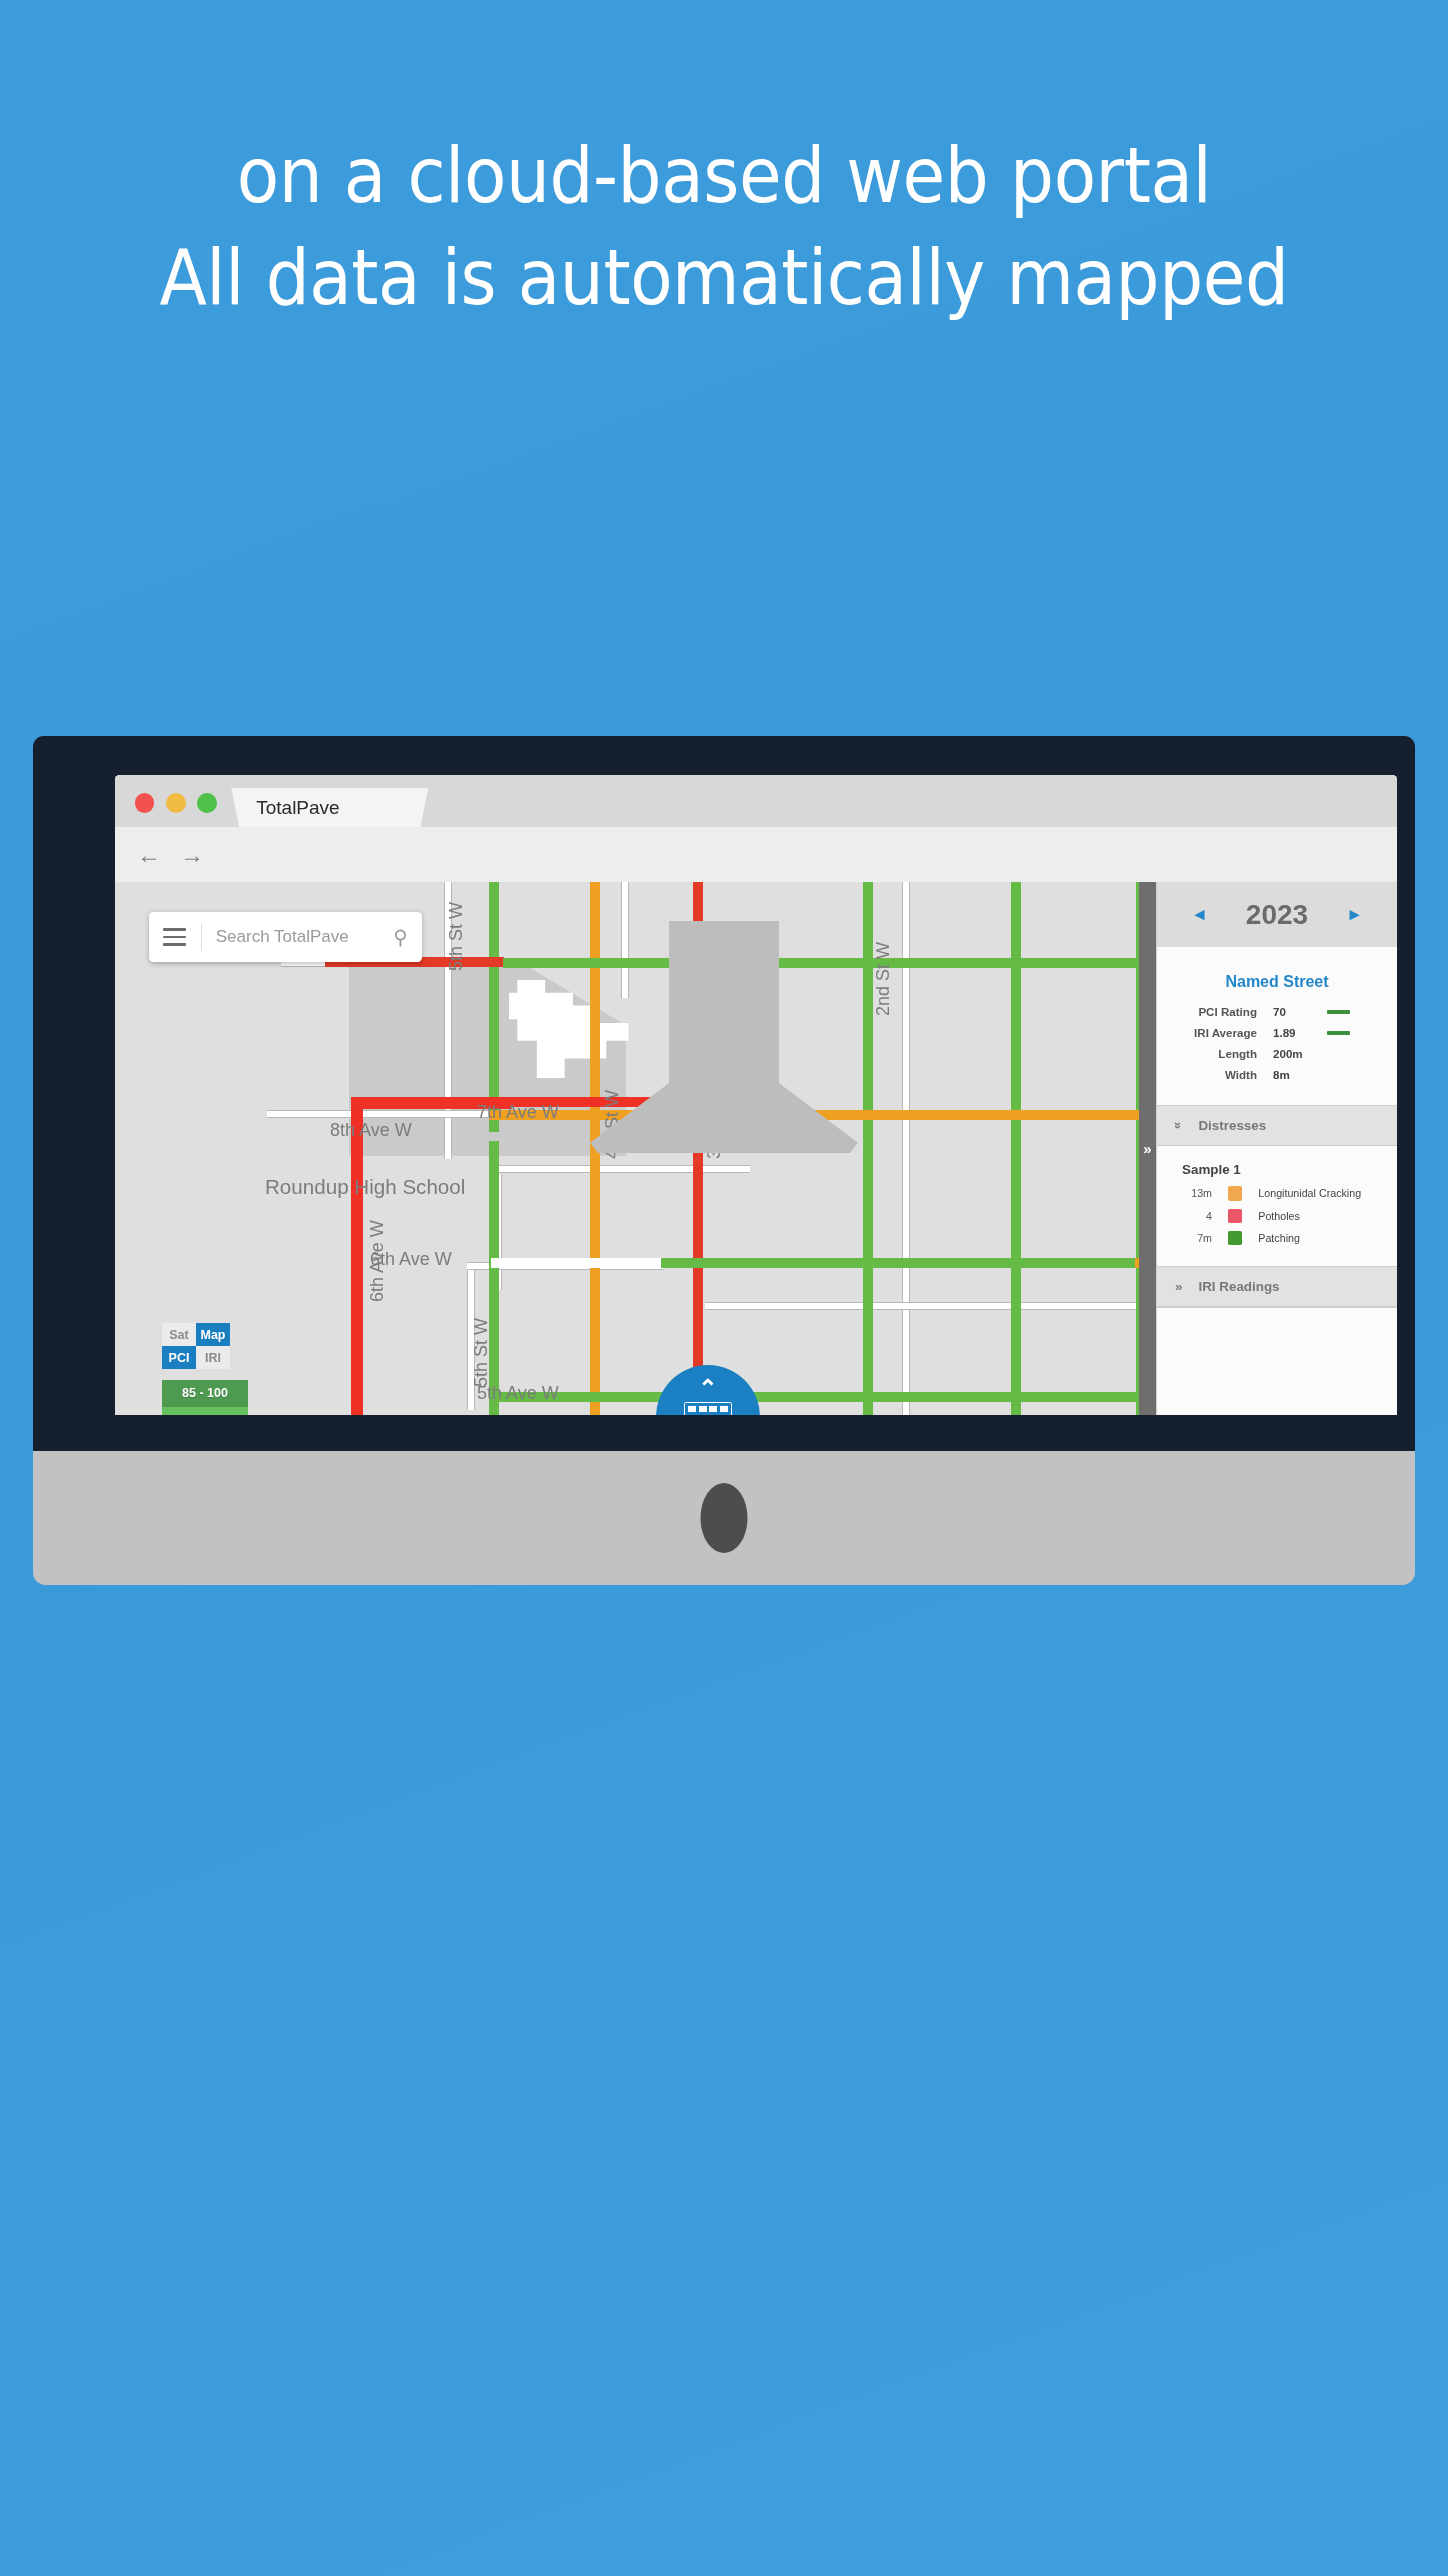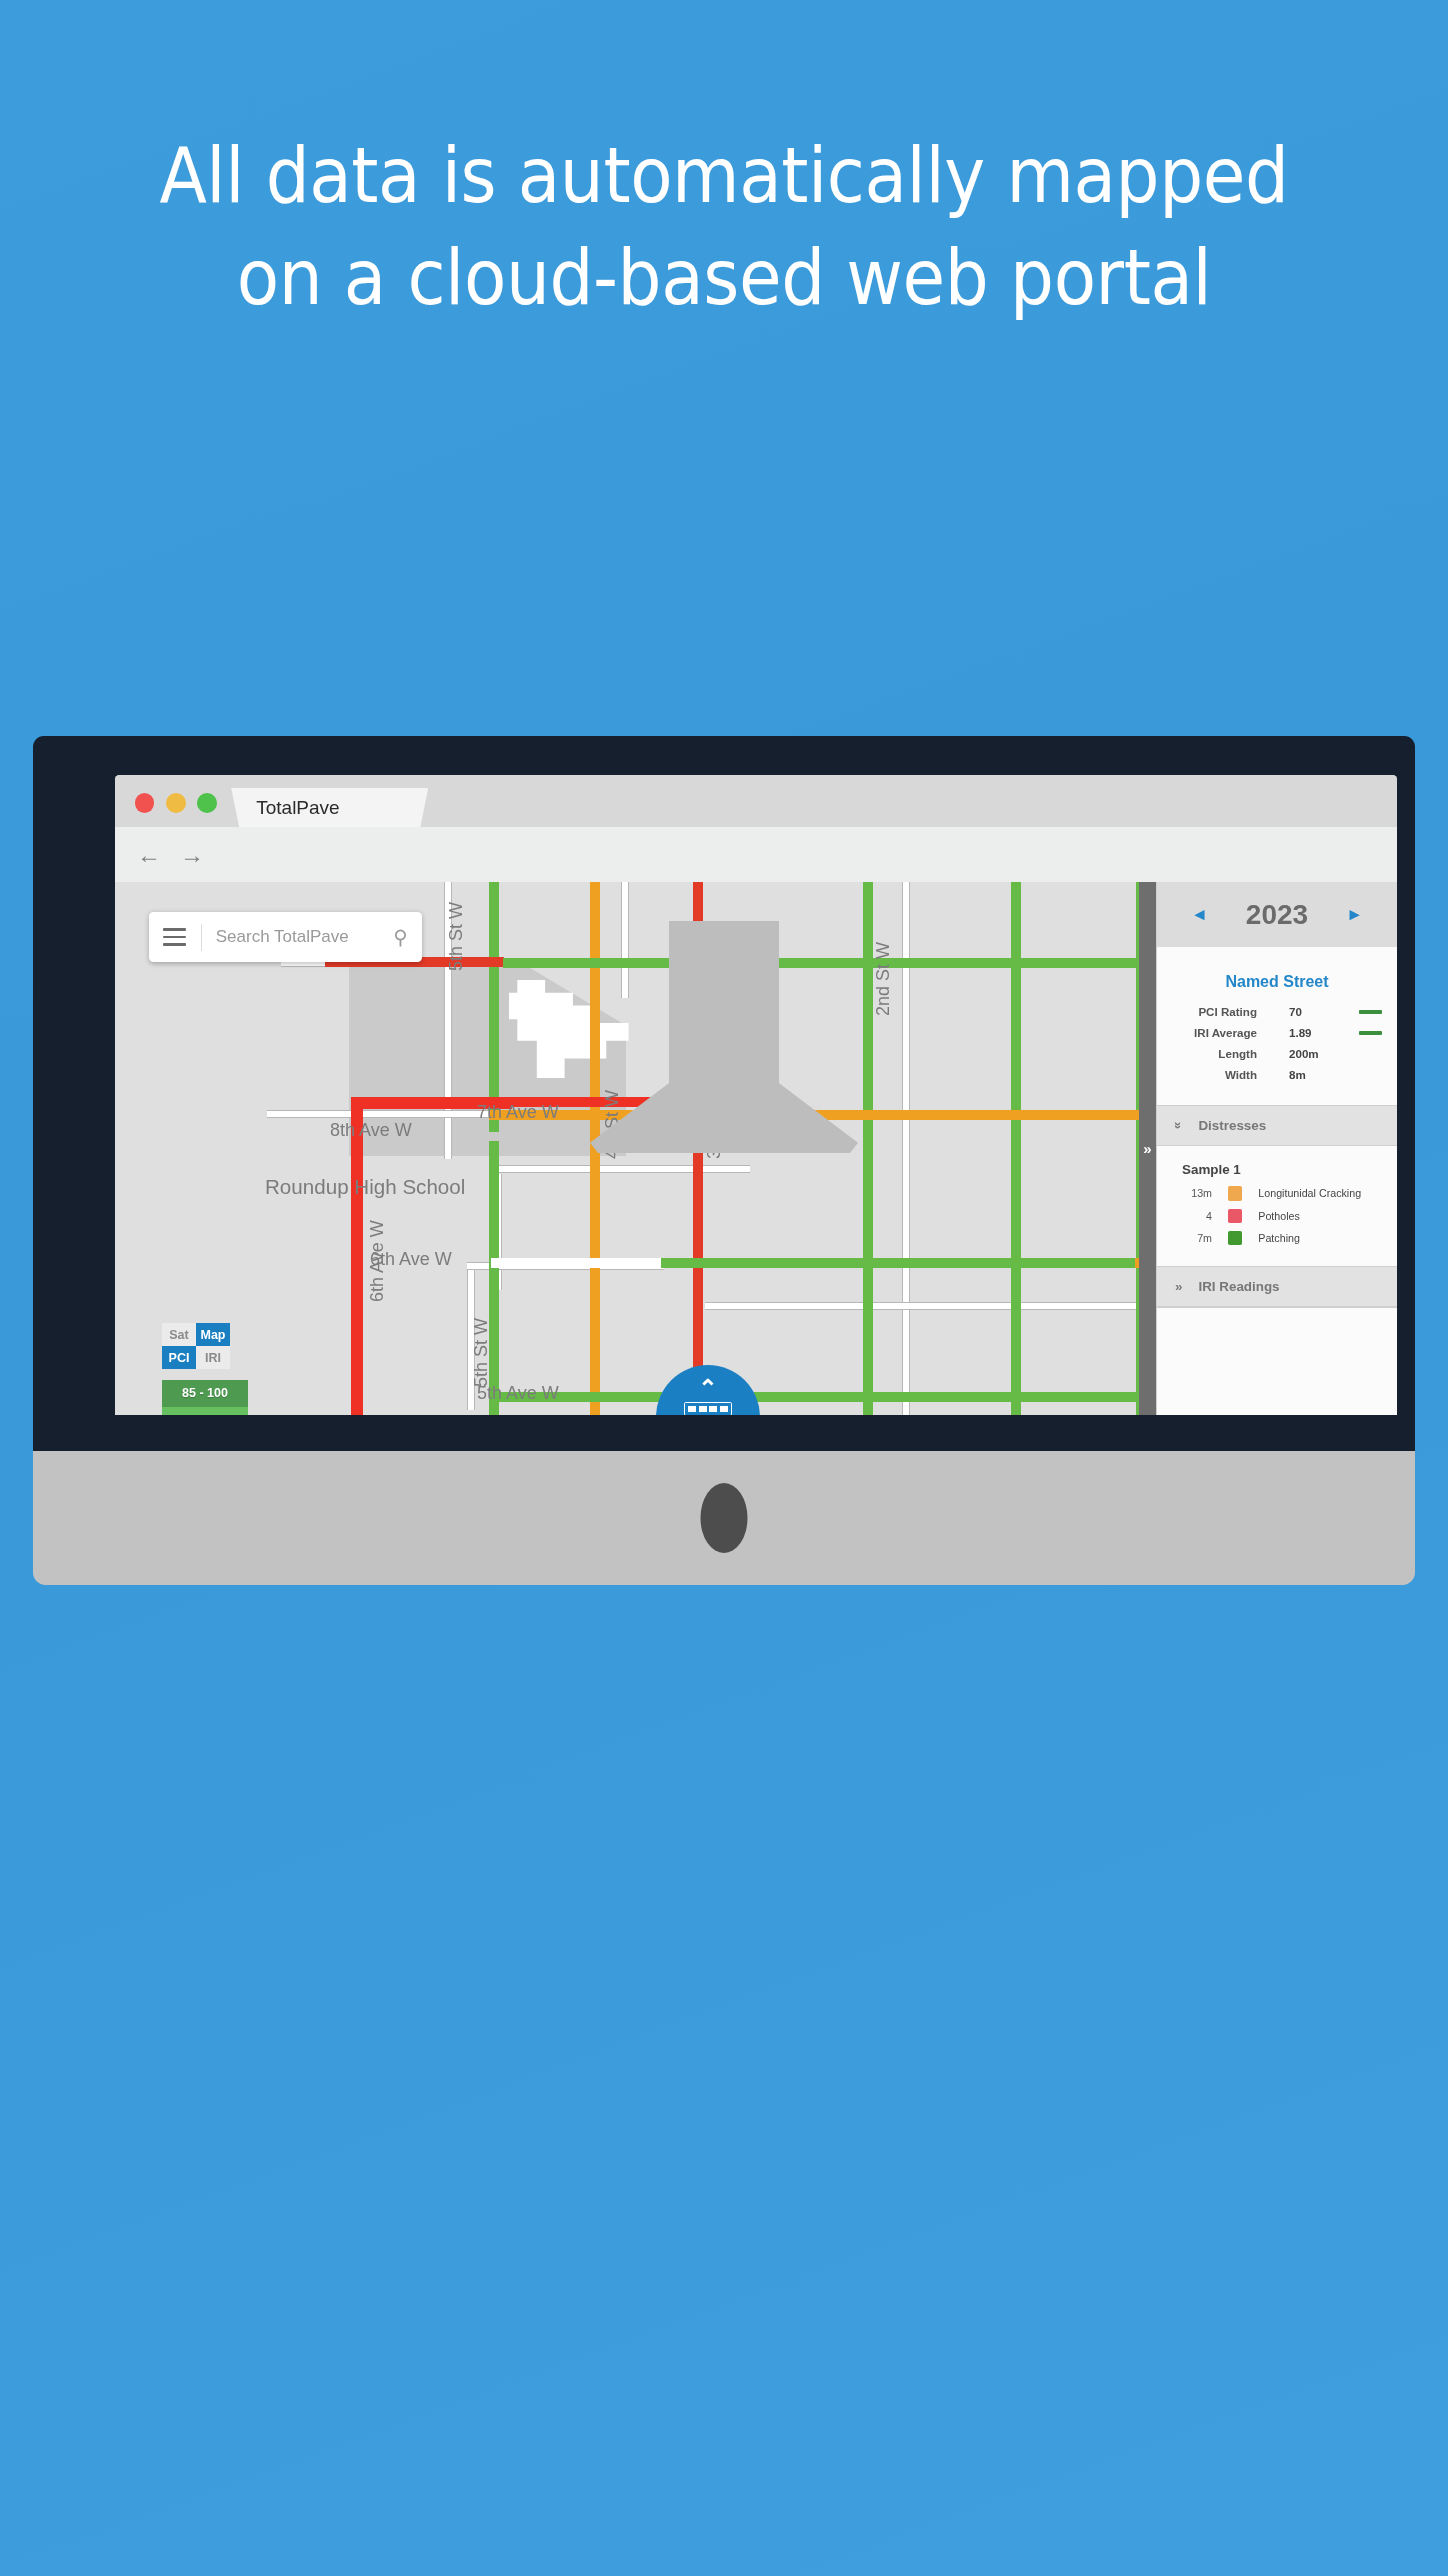--- a/index.html
+++ b/index.html
@@ -209,8 +209,8 @@
 <body>
 
 <div class="headline">
+  <div>on a cloud-based web portal</div>
   <div>All data is automatically mapped</div>
-  <div>on a cloud-based web portal</div>
 </div>
 
 <div class="monitor">

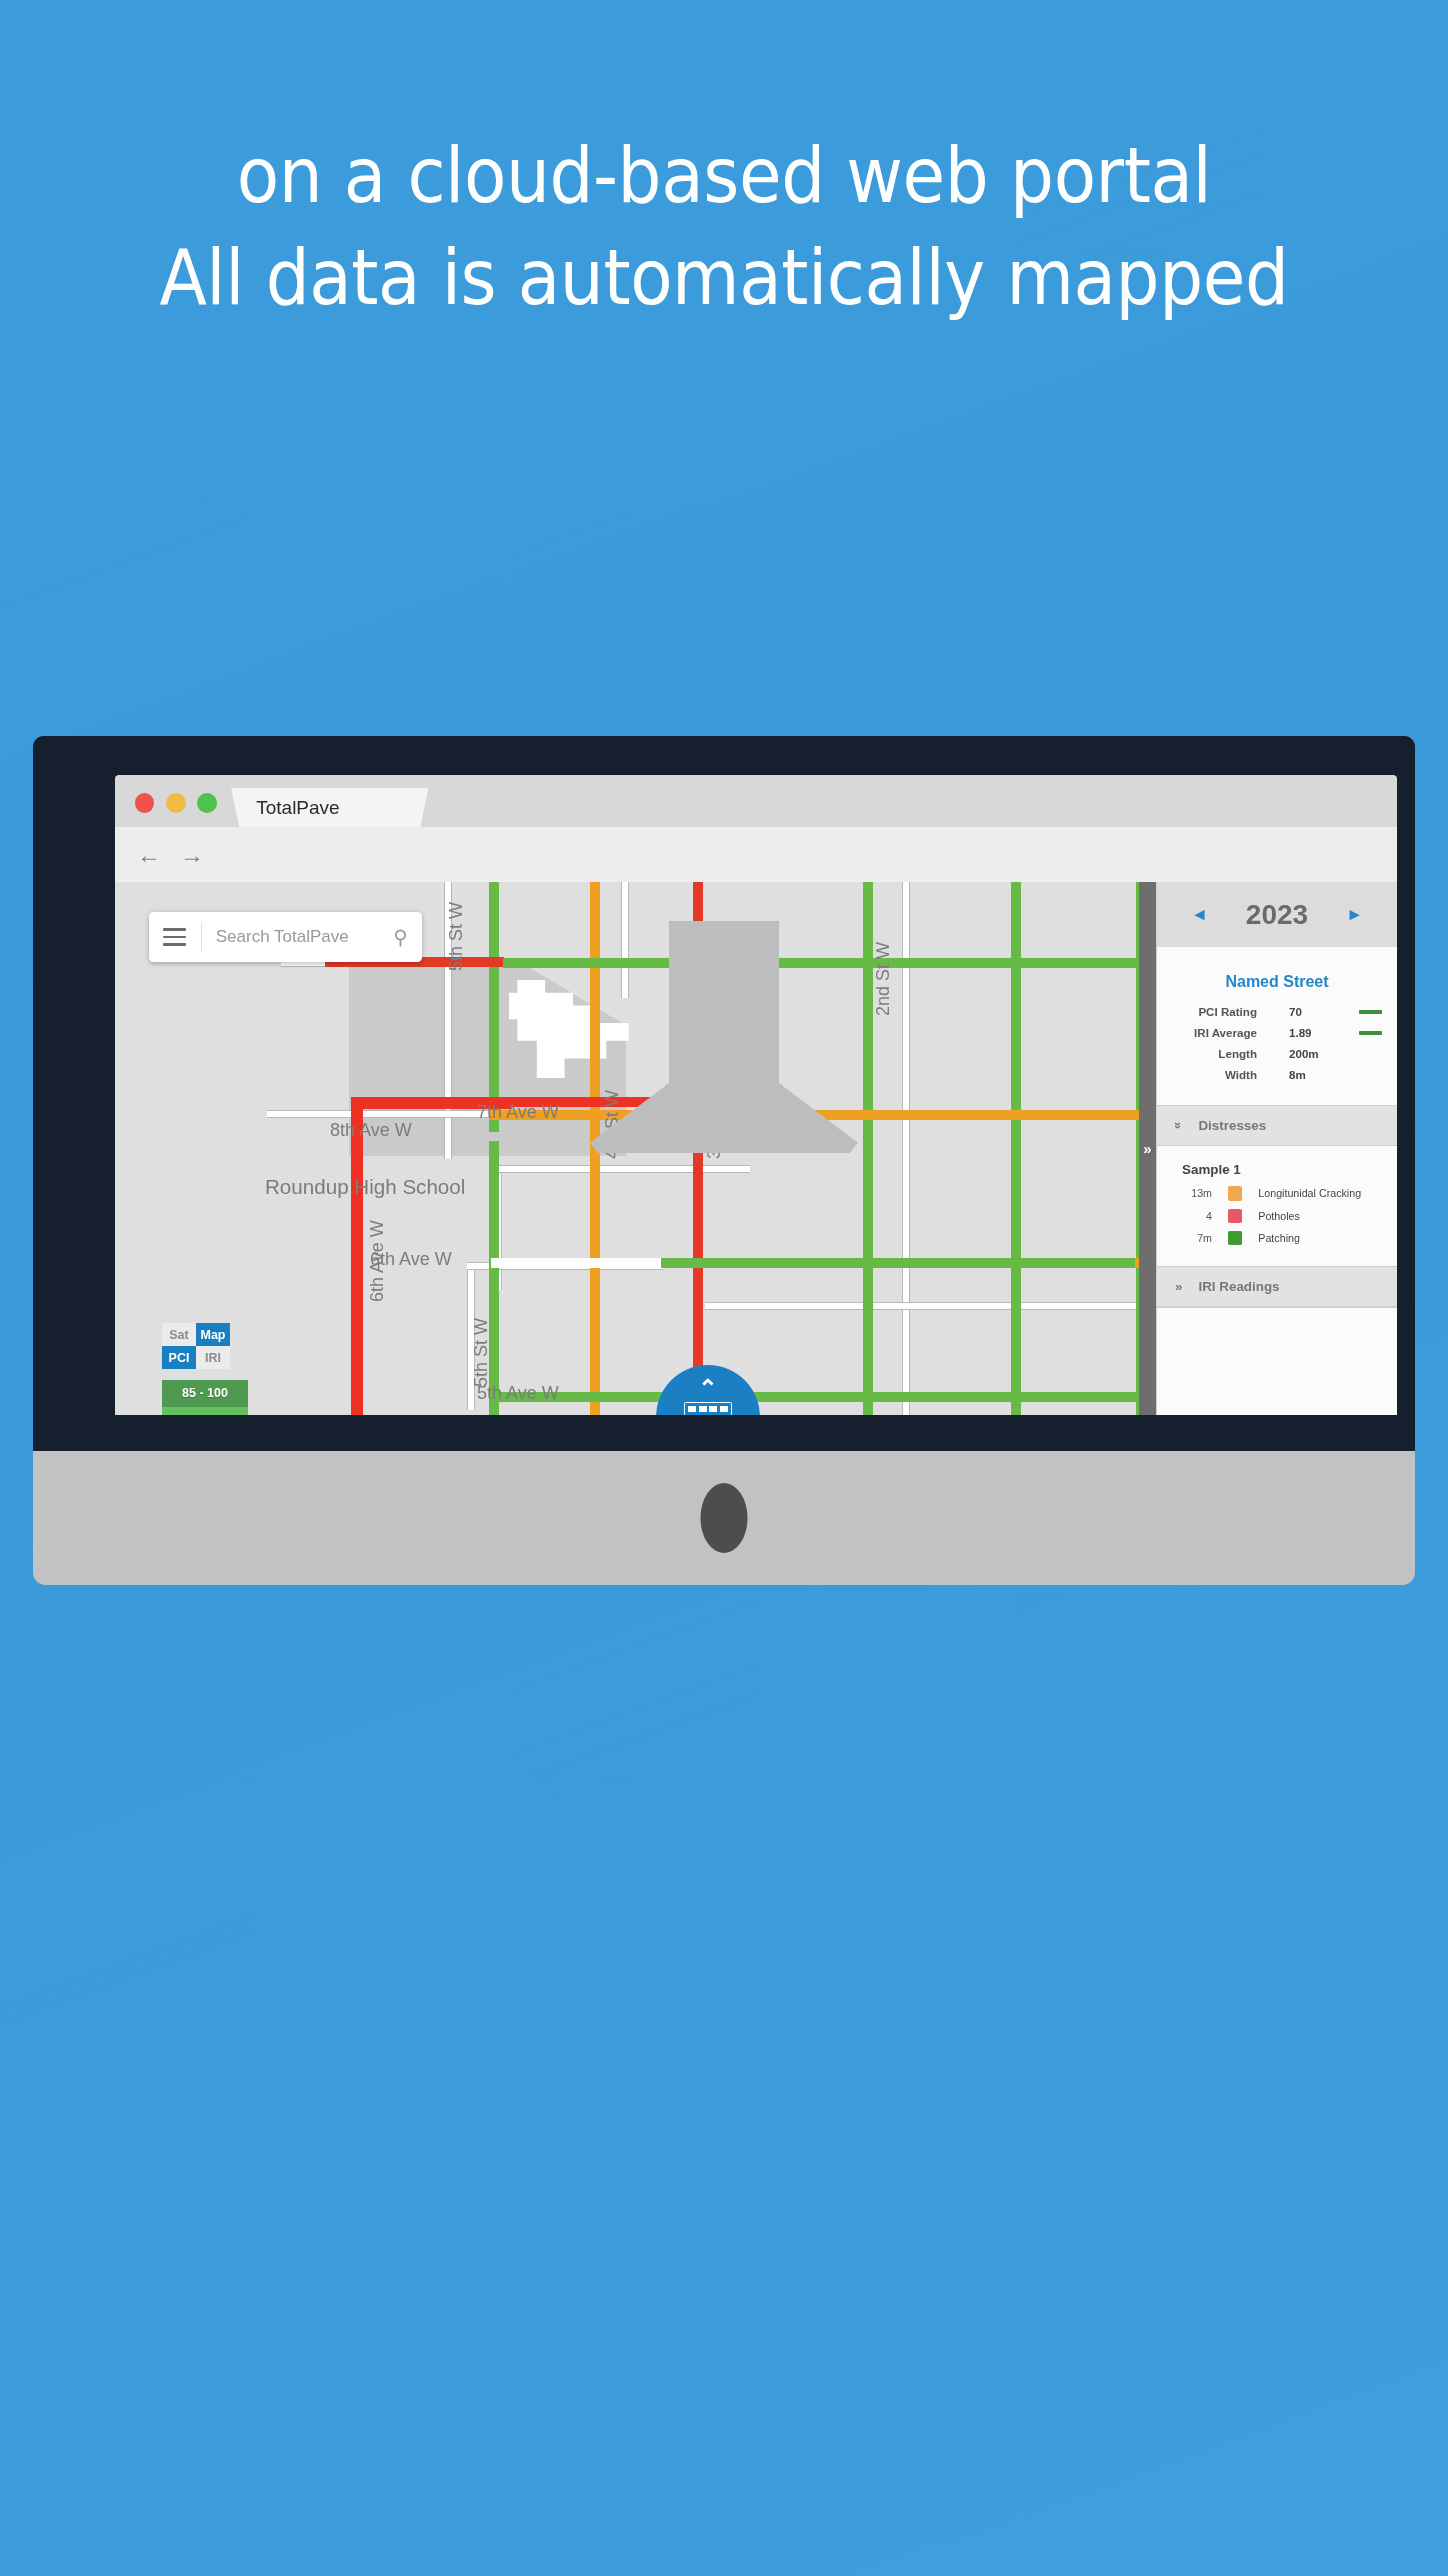--- a/index.html
+++ b/index.html
@@ -186,7 +186,6 @@
   .stat{
     display:flex; align-items:center; font-size:11.6px; margin:0 0 8px 0;
     padding:0 12.5px 0 0;
-    gap:16px;
   }
   .stat .k{ width:100px; text-align:right; color:#555; font-weight:bold; }
   .stat .v{ width:70px; text-align:left; padding-left:16px; color:#444; font-weight:bold; }

